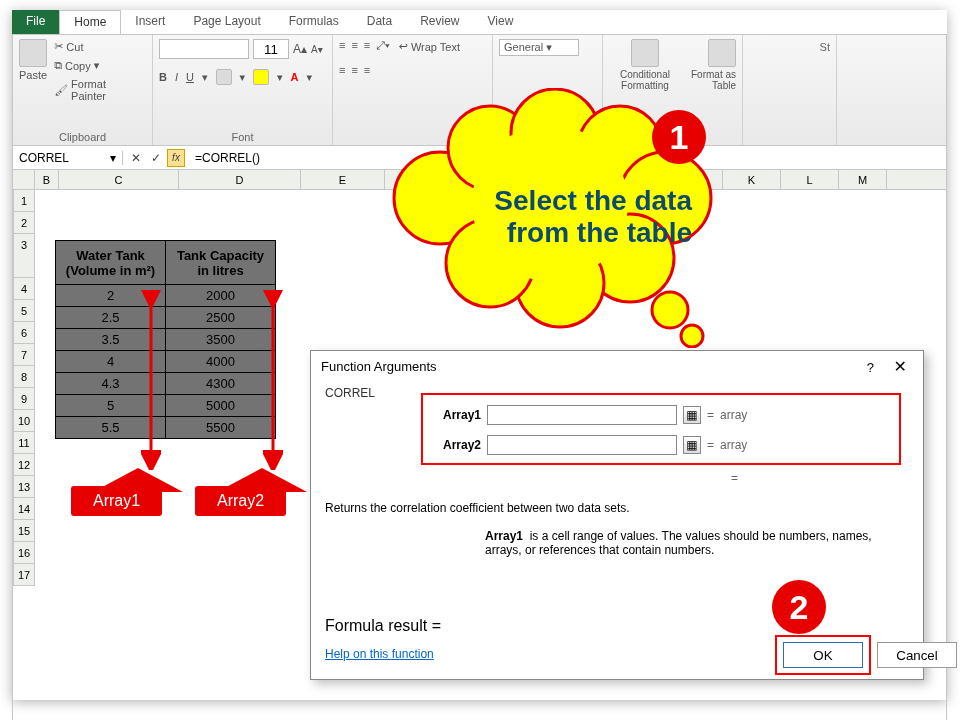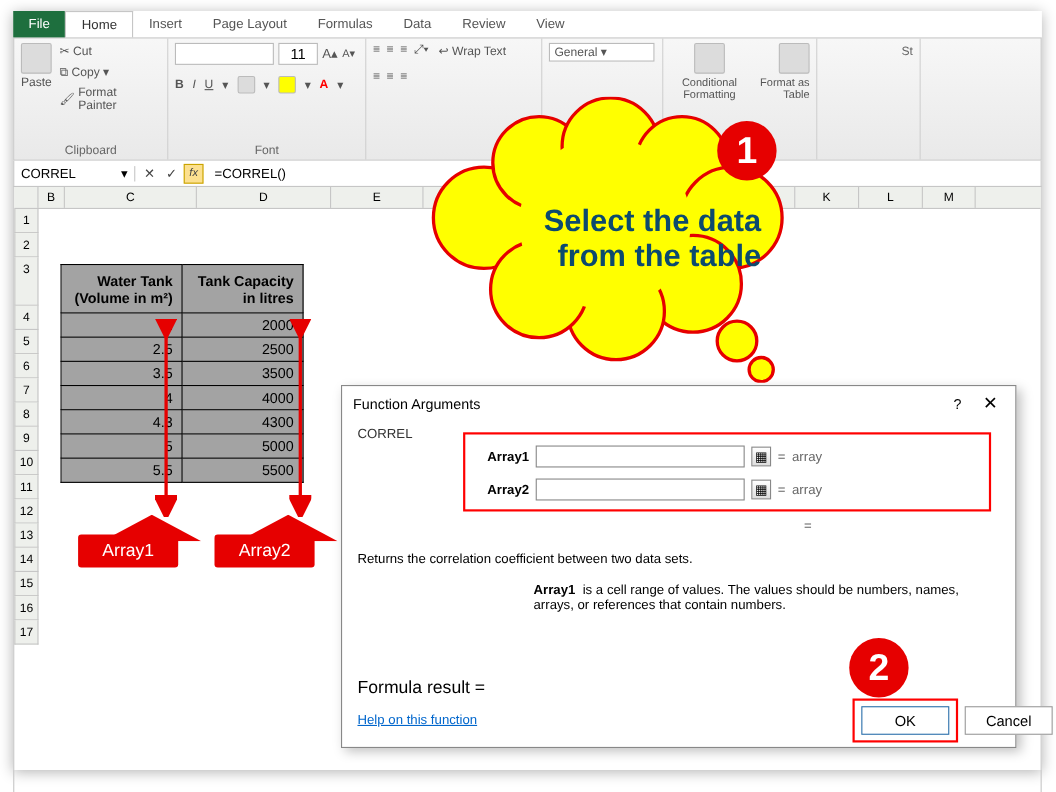--- a/index.html
+++ b/index.html
@@ -148,7 +148,7 @@
     </div>
     <div class="rgroup" style="width:110px">
       <div>
-        <div style="border:1px solid #bbb; background:#fff; padding:1px 4px; width:96px;"><span>General</span> ▾</div>
+        <div style="border:1px solid #bbb; background:#fff; padding:1px 4px; width:80px;"><span>General</span> ▾</div>
       </div>
       <div class="label">&nbsp;</div>
     </div>

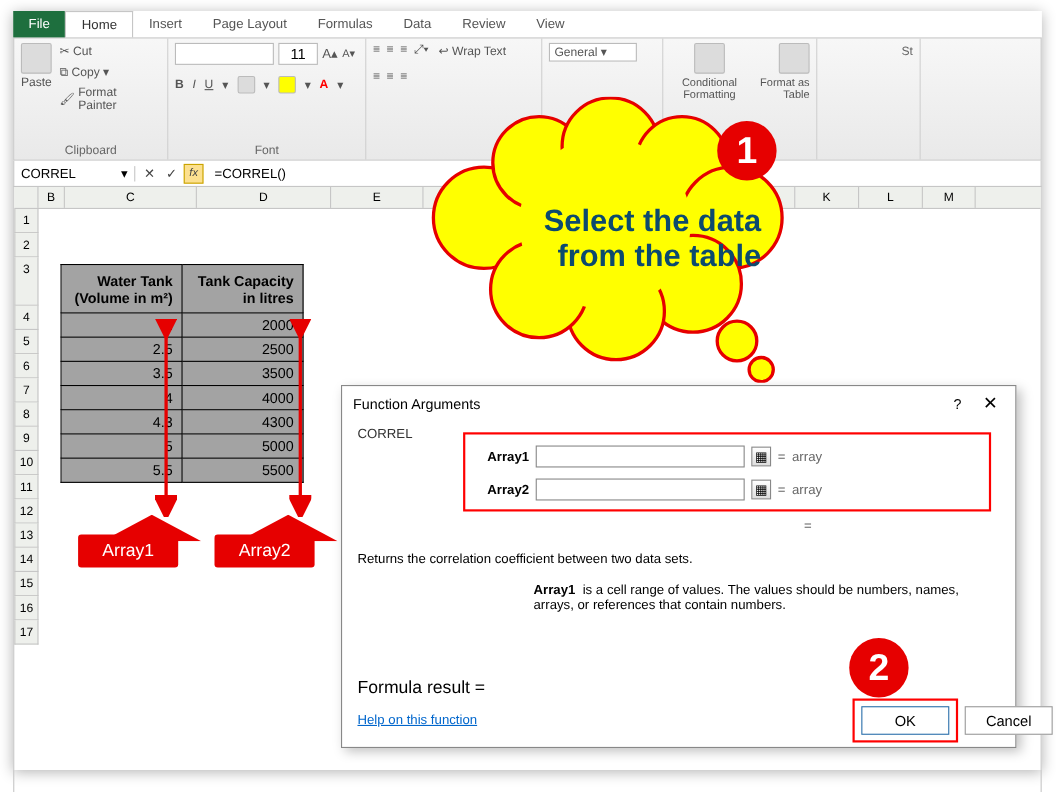--- a/index.html
+++ b/index.html
@@ -41,7 +41,7 @@
 
 
 .wtable { position:absolute; left:42px; top:70px; border-collapse:collapse; font-size:13px;}
-.wtable th, .wtable td { border:1.5px solid #000; padding:2px 8px; text-align:right; background:#a3a3a3;}
+.wtable th, .wtable td { border:1.5px solid #000; padding:2px 8px; text-align:center; background:#737373;}
 .wtable th { font-weight:bold; width:110px; height:44px; }
 .wtable td { height:22px; width:110px; }
 

